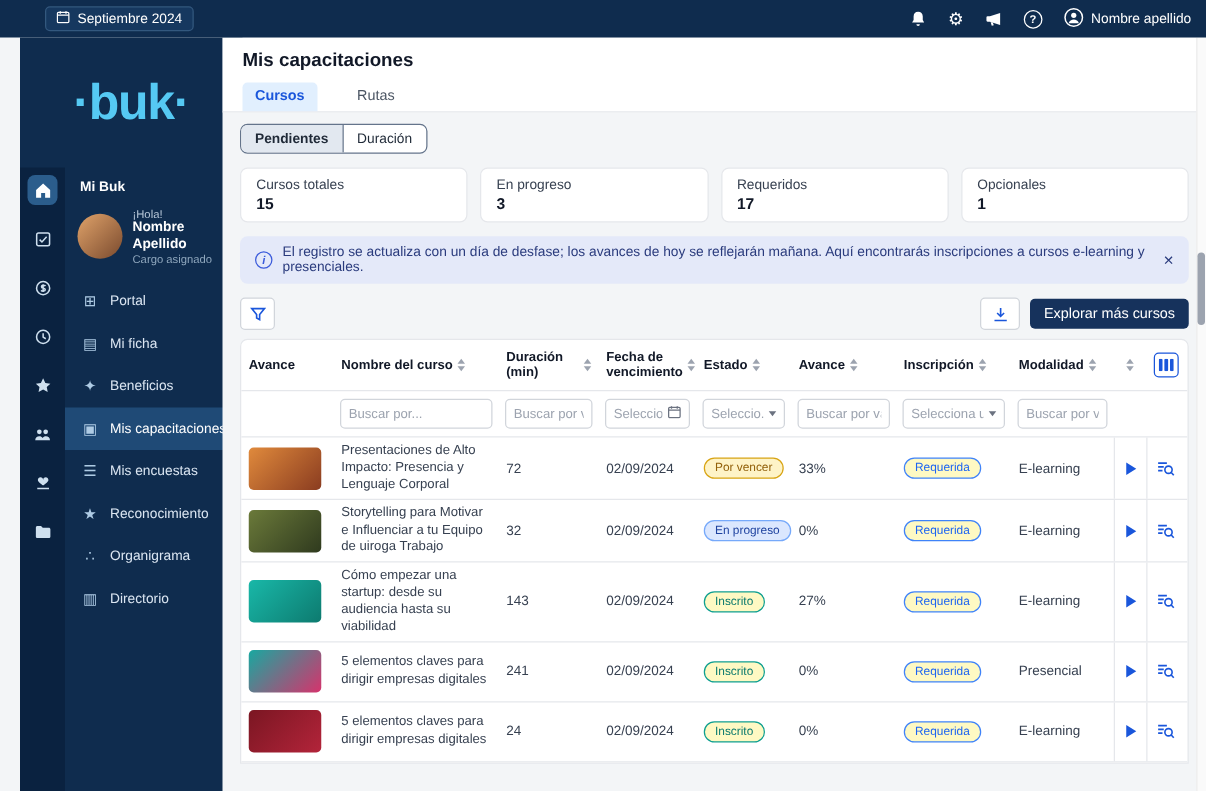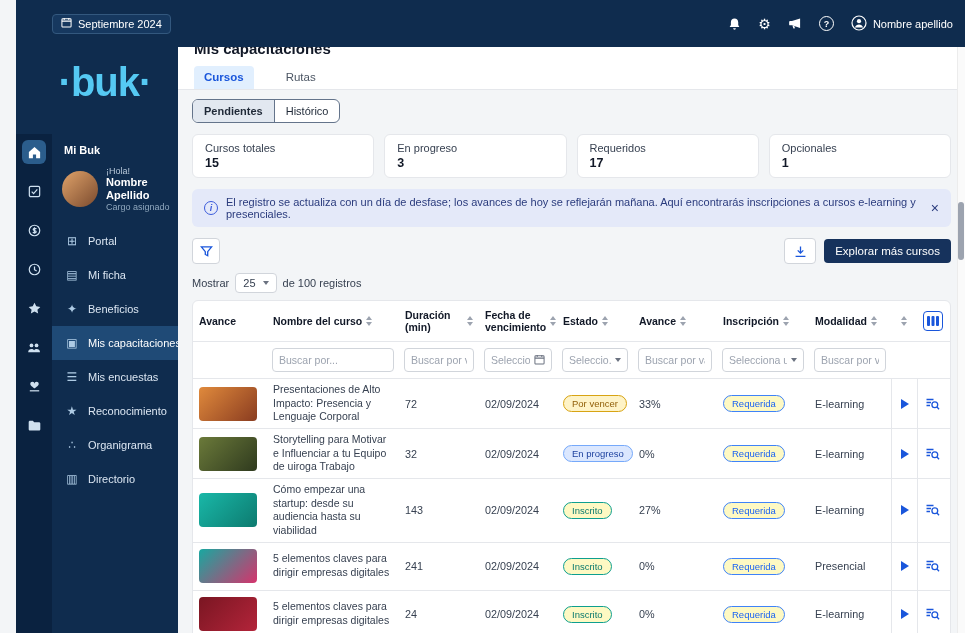--- a/index.html
+++ b/index.html
@@ -8,7 +8,7 @@
   .app{position:relative;width:965px;height:633px}
 
   
-  .topbar{position:absolute;top:0;left:16px;right:0;height:47px;background:#0f2c4e;
+  .topbar{position:absolute;top:0;left:0;right:0;height:30px;background:#0f2c4e;
     display:flex;align-items:center;padding:0 12px;z-index:20}
   .date-pill{display:flex;align-items:center;gap:6px;height:20px;padding:0 8px;margin-left:24px;
     background:#16385f;border:1px solid #33587e;border-radius:4px;color:#fff;font-size:11px}

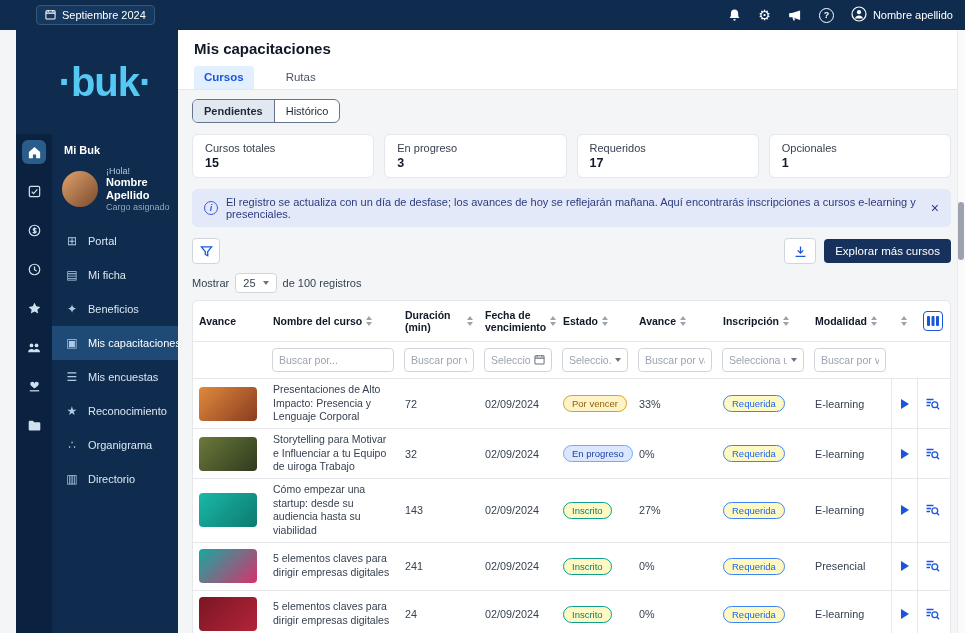--- a/index.html
+++ b/index.html
@@ -274,7 +274,7 @@
     <div class="page-body">
       <div class="segmented">
         <div class="seg active"><span>Pendientes</span></div>
-          <div class="seg"><span>Histórico</span></div>
+          <div class="seg"><span>Duración</span></div>
       </div>
 
       <div class="stats">

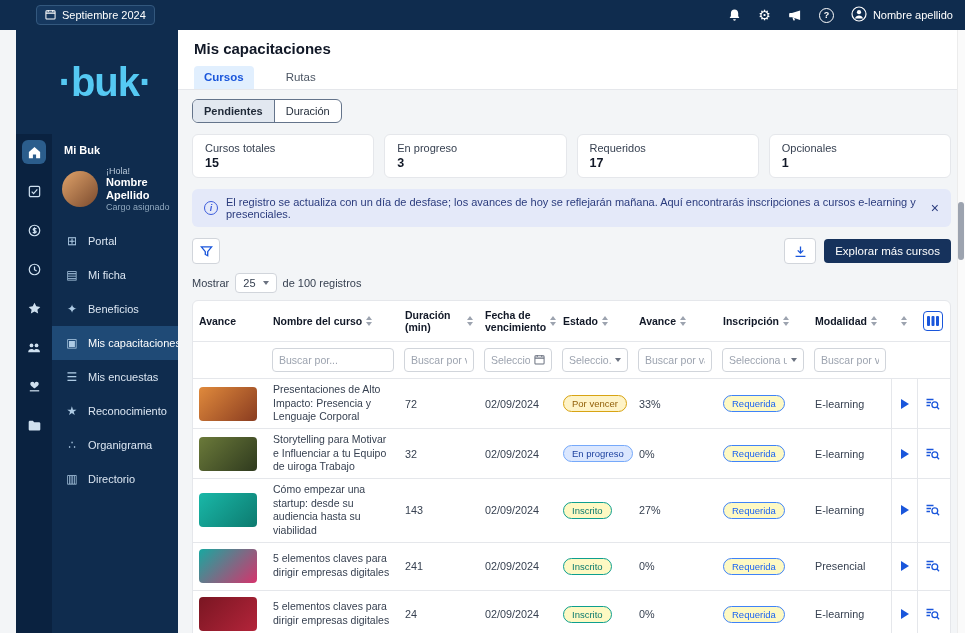--- a/index.html
+++ b/index.html
@@ -318,14 +318,6 @@
         </div>
       </div>
 
-      <div class="showrow">
-        <span>Mostrar</span>
-        <div class="select-box">
-          <span>25</span>
-          <span class="chev"></span>
-        </div>
-        <span>de 100 registros</span>
-      </div>
 
       
       <div class="tablecard">

